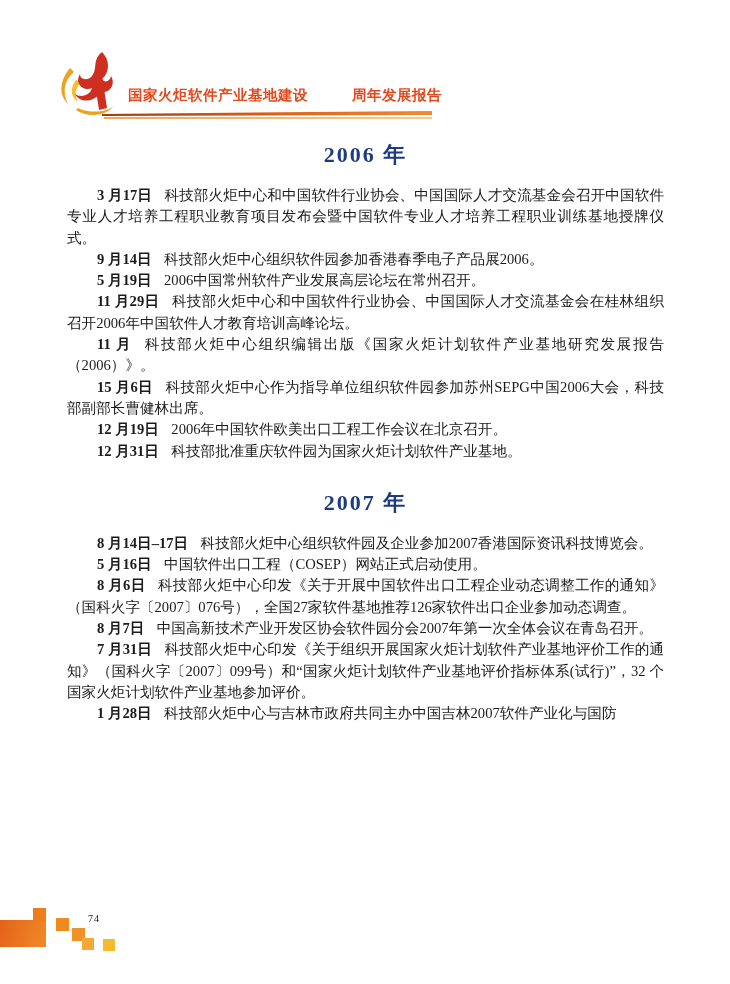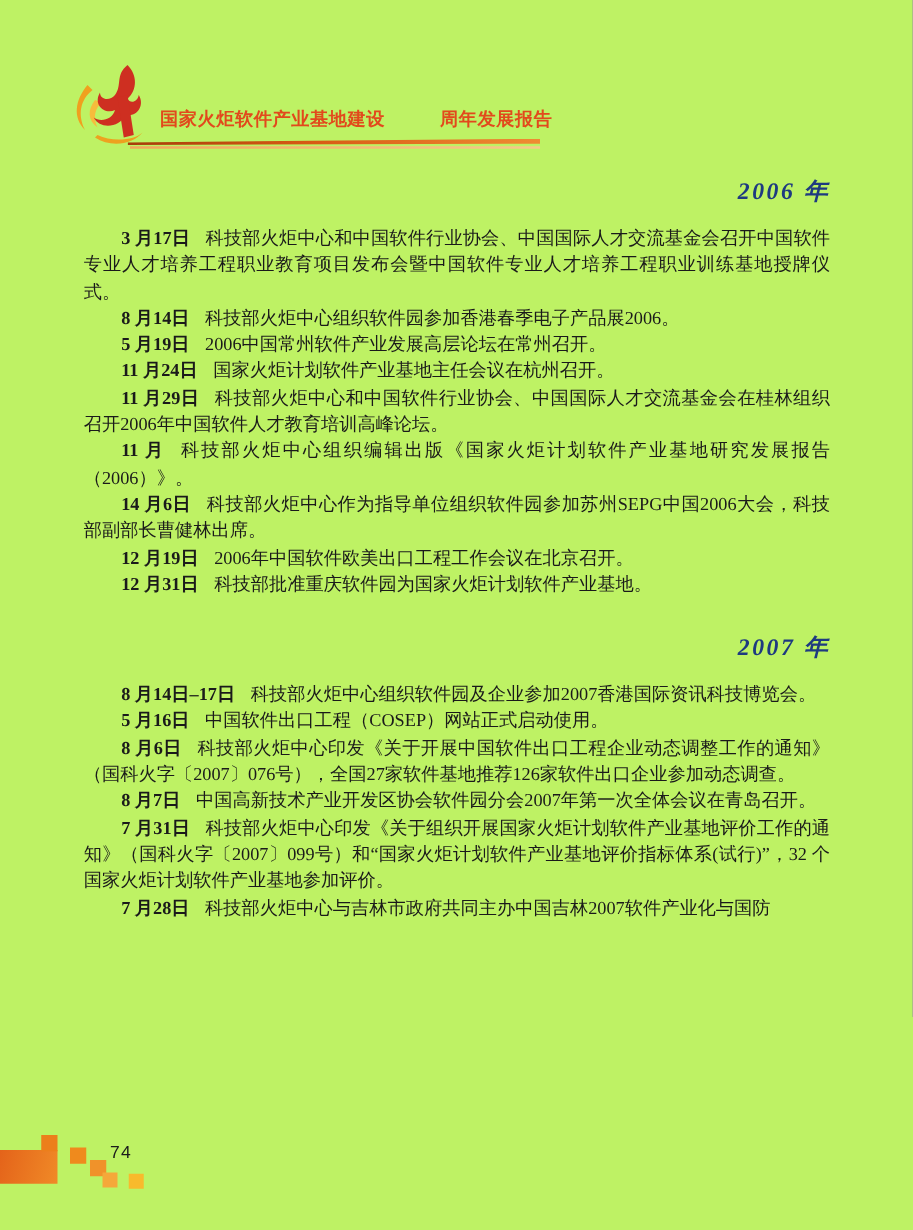--- a/index.html
+++ b/index.html
@@ -7,7 +7,7 @@
     position:relative;
     width:730px; height:984px;
     margin:0 auto;
-    background:#bef264;
+    background:#ffffff;
     overflow:hidden;
     font-family:"Liberation Serif","DejaVu Serif",serif;
   }

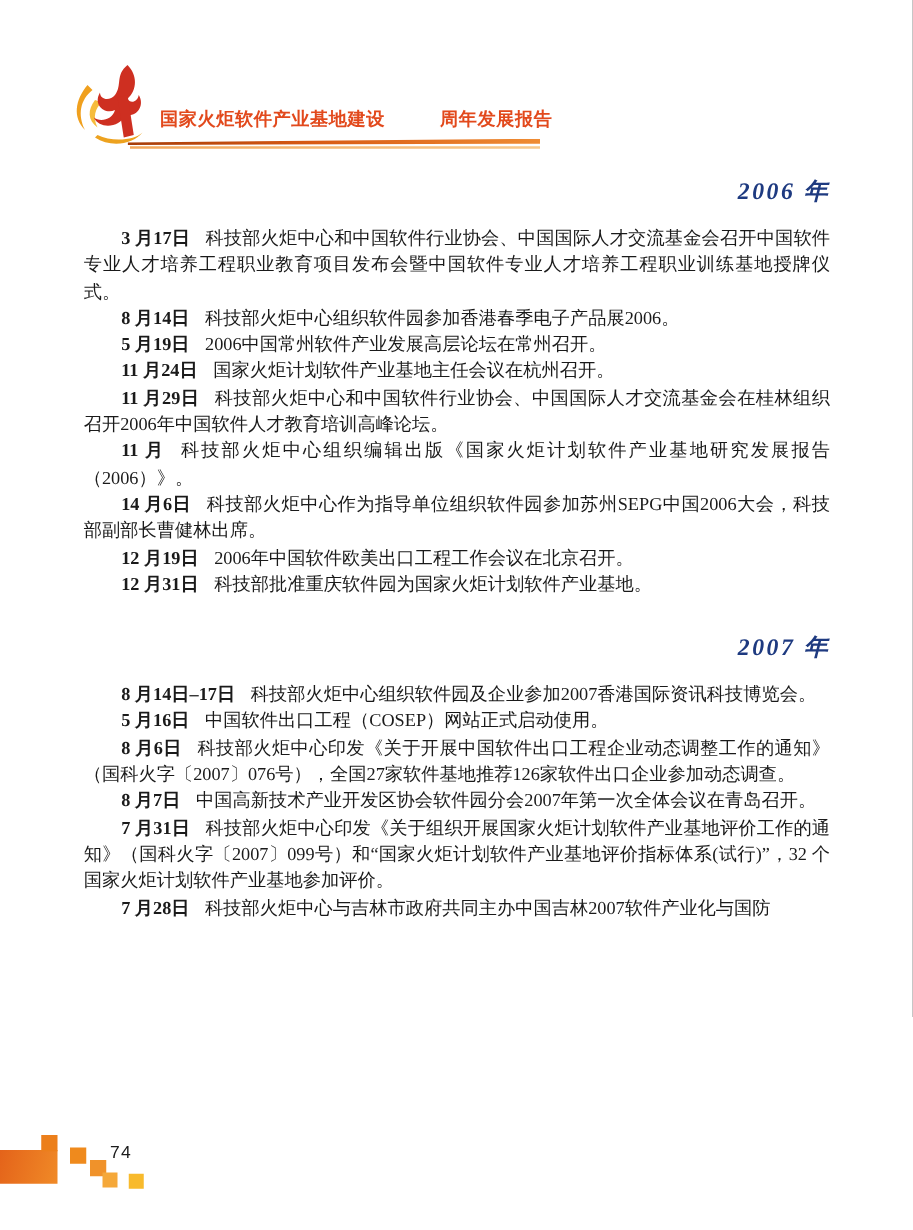--- a/index.html
+++ b/index.html
@@ -52,12 +52,11 @@
     position:absolute; left:67px; top:128px; width:597px;
   }
   h2.year {
-    text-align:right;
+    text-align:center;
     color:#1e3a80;
-    font-size:19px; font-weight:bold;
+    font-size:22px; font-weight:bold;
     letter-spacing:2px;
     margin:26px 0 15px 0;
-    font-style:italic;
   }
   h2.year:first-child { margin-top:12px; }
   p.entry {

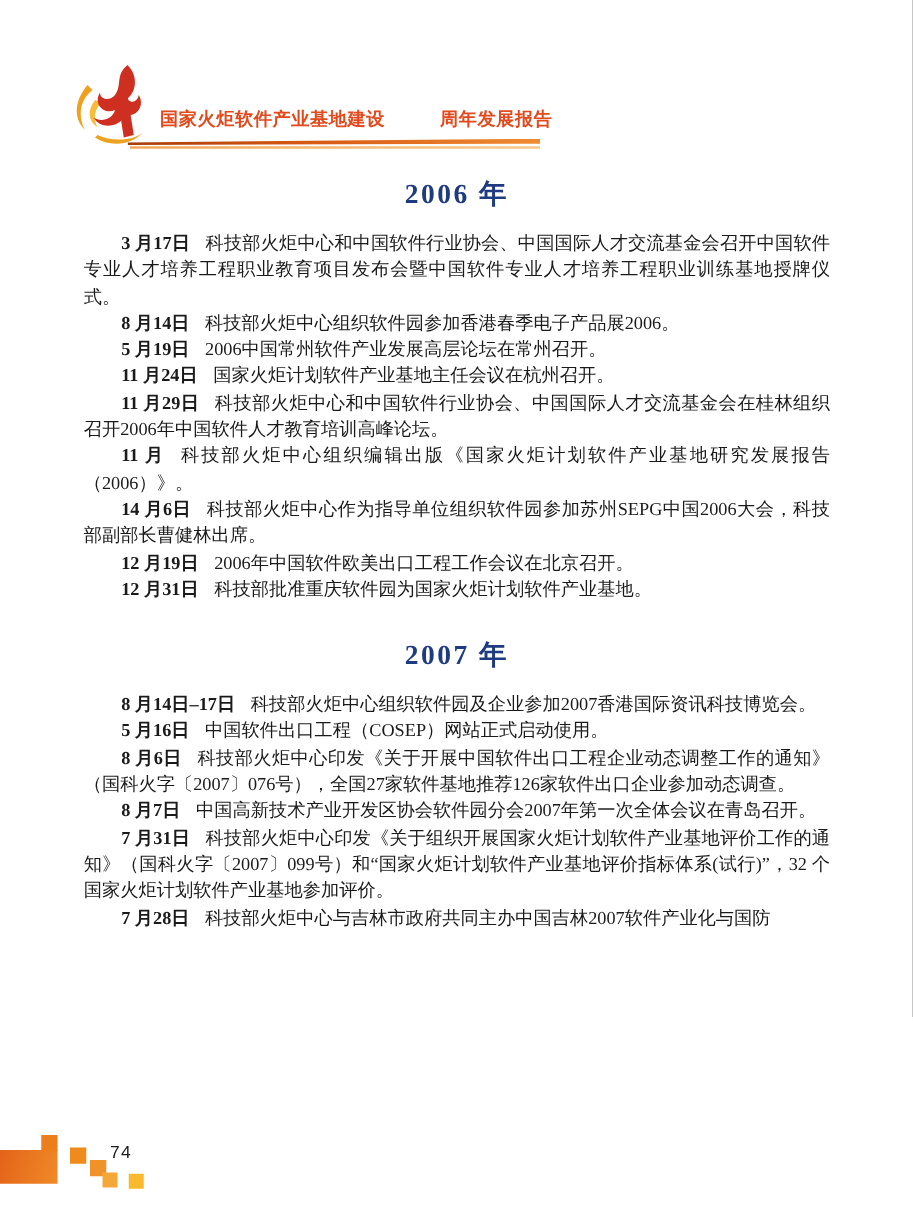--- a/index.html
+++ b/index.html
@@ -108,7 +108,7 @@
   <main class="content">
       <h2 class="year">2006 年</h2>
       <p class="entry"><span class="entry-date">3 月17日</span><span class="entry-text">科技部火炬中心和中国软件行业协会、中国国际人才交流基金会召开中国软件专业人才培养工程职业教育项目发布会暨中国软件专业人才培养工程职业训练基地授牌仪式。</span></p>
-      <p class="entry"><span class="entry-date">8 月14日</span><span class="entry-text">科技部火炬中心组织软件园参加香港春季电子产品展2006。</span></p>
+      <p class="entry"><span class="entry-date">9 月14日</span><span class="entry-text">科技部火炬中心组织软件园参加香港春季电子产品展2006。</span></p>
       <p class="entry"><span class="entry-date">5 月19日</span><span class="entry-text">2006中国常州软件产业发展高层论坛在常州召开。</span></p>
       <p class="entry"><span class="entry-date">11 月24日</span><span class="entry-text">国家火炬计划软件产业基地主任会议在杭州召开。</span></p>
       <p class="entry"><span class="entry-date">11 月29日</span><span class="entry-text">科技部火炬中心和中国软件行业协会、中国国际人才交流基金会在桂林组织召开2006年中国软件人才教育培训高峰论坛。</span></p>

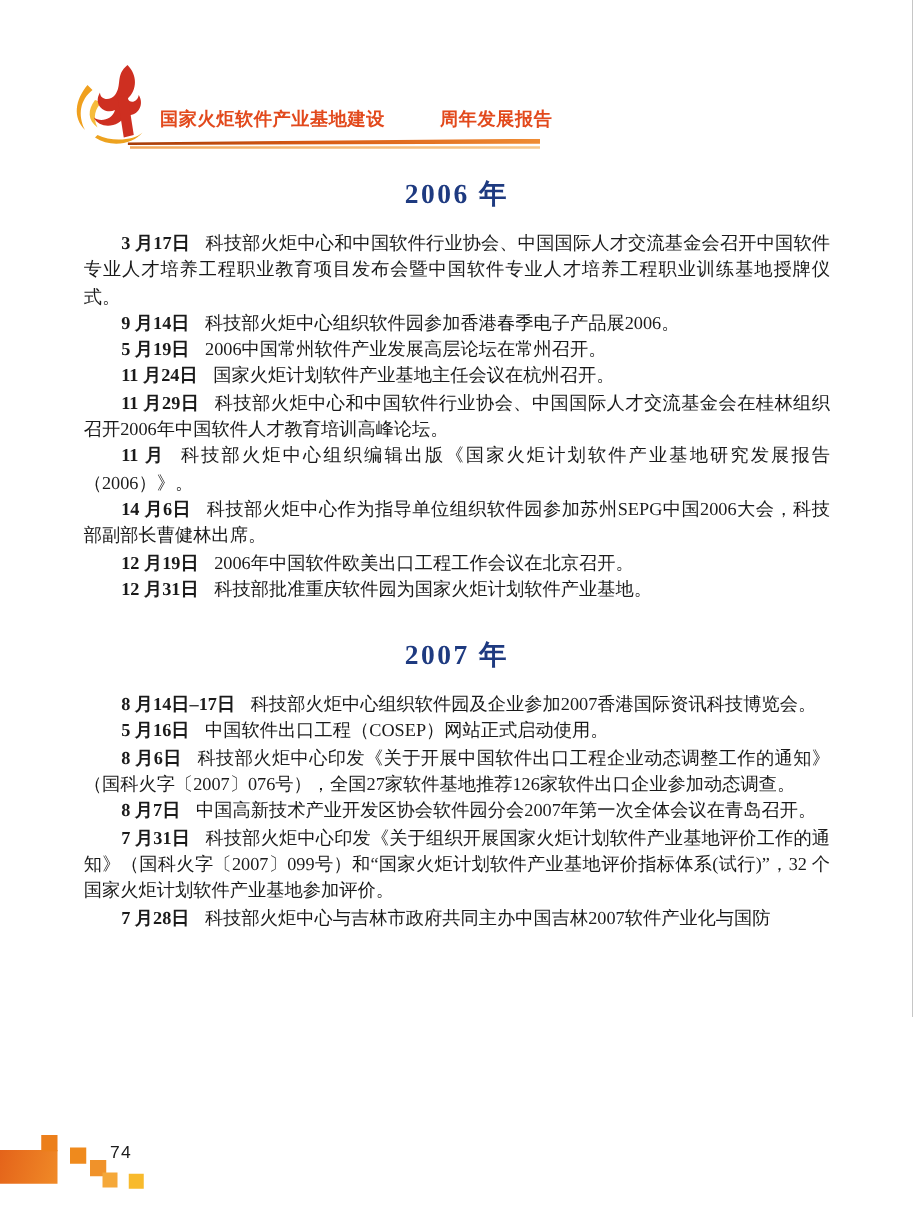--- a/index.html
+++ b/index.html
@@ -110,7 +110,6 @@
       <p class="entry"><span class="entry-date">3 月17日</span><span class="entry-text">科技部火炬中心和中国软件行业协会、中国国际人才交流基金会召开中国软件专业人才培养工程职业教育项目发布会暨中国软件专业人才培养工程职业训练基地授牌仪式。</span></p>
       <p class="entry"><span class="entry-date">9 月14日</span><span class="entry-text">科技部火炬中心组织软件园参加香港春季电子产品展2006。</span></p>
       <p class="entry"><span class="entry-date">5 月19日</span><span class="entry-text">2006中国常州软件产业发展高层论坛在常州召开。</span></p>
-      <p class="entry"><span class="entry-date">11 月24日</span><span class="entry-text">国家火炬计划软件产业基地主任会议在杭州召开。</span></p>
       <p class="entry"><span class="entry-date">11 月29日</span><span class="entry-text">科技部火炬中心和中国软件行业协会、中国国际人才交流基金会在桂林组织召开2006年中国软件人才教育培训高峰论坛。</span></p>
       <p class="entry"><span class="entry-date">11 月</span><span class="entry-text">科技部火炬中心组织编辑出版《国家火炬计划软件产业基地研究发展报告（2006）》。</span></p>
       <p class="entry"><span class="entry-date">14 月6日</span><span class="entry-text">科技部火炬中心作为指导单位组织软件园参加苏州SEPG中国2006大会，科技部副部长曹健林出席。</span></p>

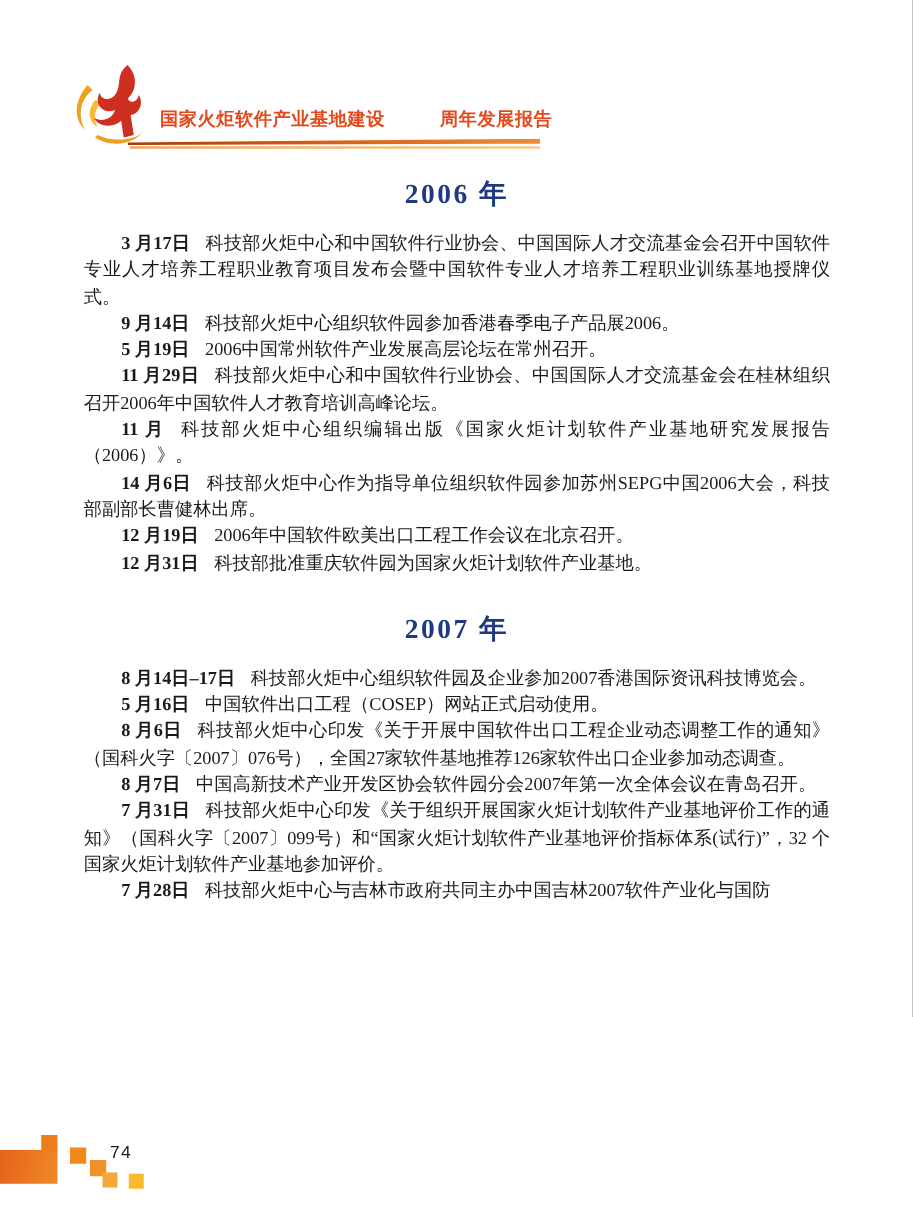--- a/index.html
+++ b/index.html
@@ -112,7 +112,7 @@
       <p class="entry"><span class="entry-date">5 月19日</span><span class="entry-text">2006中国常州软件产业发展高层论坛在常州召开。</span></p>
       <p class="entry"><span class="entry-date">11 月29日</span><span class="entry-text">科技部火炬中心和中国软件行业协会、中国国际人才交流基金会在桂林组织召开2006年中国软件人才教育培训高峰论坛。</span></p>
       <p class="entry"><span class="entry-date">11 月</span><span class="entry-text">科技部火炬中心组织编辑出版《国家火炬计划软件产业基地研究发展报告（2006）》。</span></p>
-      <p class="entry"><span class="entry-date">14 月6日</span><span class="entry-text">科技部火炬中心作为指导单位组织软件园参加苏州SEPG中国2006大会，科技部副部长曹健林出席。</span></p>
+      <p class="entry"><span class="entry-date">15 月6日</span><span class="entry-text">科技部火炬中心作为指导单位组织软件园参加苏州SEPG中国2006大会，科技部副部长曹健林出席。</span></p>
       <p class="entry"><span class="entry-date">12 月19日</span><span class="entry-text">2006年中国软件欧美出口工程工作会议在北京召开。</span></p>
       <p class="entry"><span class="entry-date">12 月31日</span><span class="entry-text">科技部批准重庆软件园为国家火炬计划软件产业基地。</span></p>
       <h2 class="year">2007 年</h2>

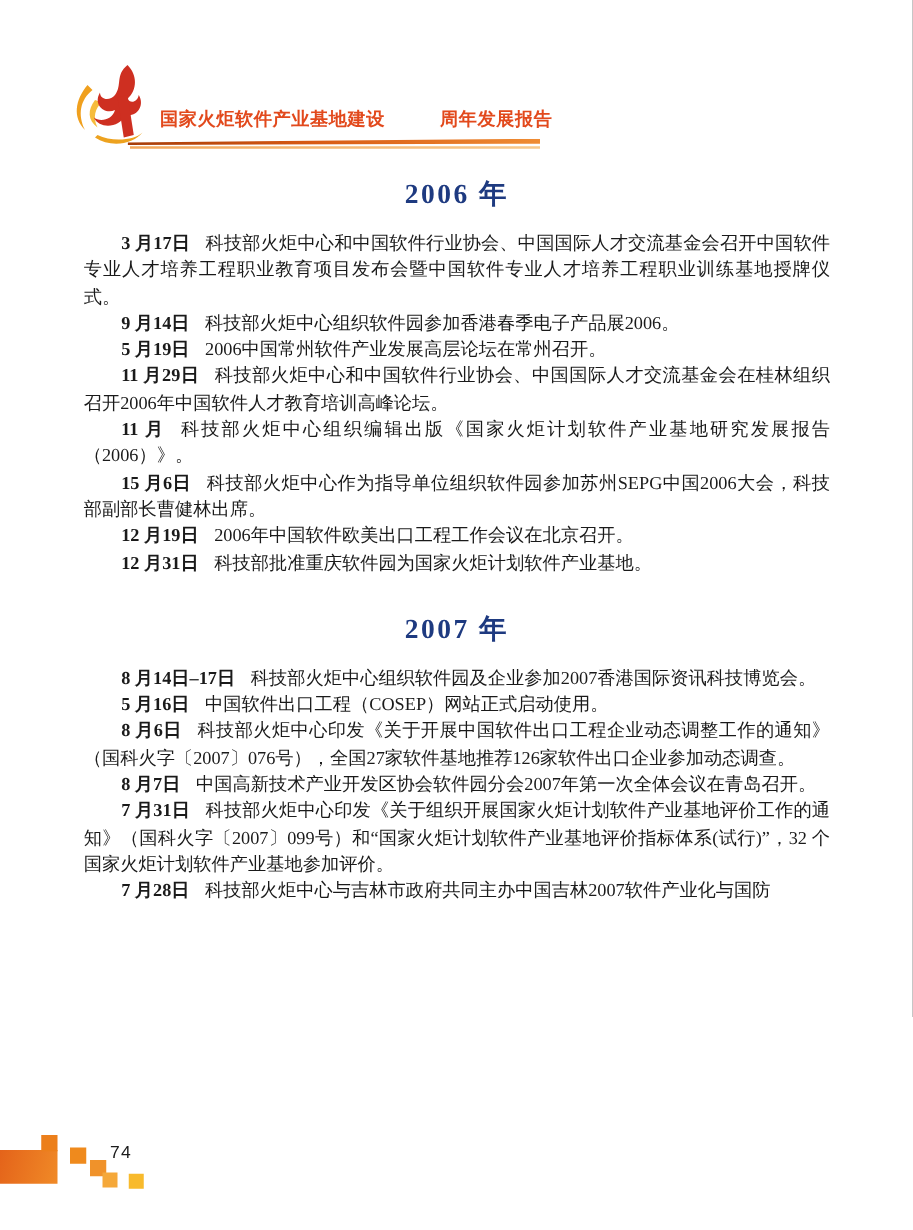--- a/index.html
+++ b/index.html
@@ -121,7 +121,7 @@
       <p class="entry"><span class="entry-date">8 月6日</span><span class="entry-text">科技部火炬中心印发《关于开展中国软件出口工程企业动态调整工作的通知》（国科火字〔2007〕076号），全国27家软件基地推荐126家软件出口企业参加动态调查。</span></p>
       <p class="entry"><span class="entry-date">8 月7日</span><span class="entry-text">中国高新技术产业开发区协会软件园分会2007年第一次全体会议在青岛召开。</span></p>
       <p class="entry"><span class="entry-date">7 月31日</span><span class="entry-text">科技部火炬中心印发《关于组织开展国家火炬计划软件产业基地评价工作的通知》（国科火字〔2007〕099号）和“国家火炬计划软件产业基地评价指标体系(试行)”，32 个国家火炬计划软件产业基地参加评价。</span></p>
-      <p class="entry"><span class="entry-date">7 月28日</span><span class="entry-text">科技部火炬中心与吉林市政府共同主办中国吉林2007软件产业化与国防</span></p>
+      <p class="entry"><span class="entry-date">1 月28日</span><span class="entry-text">科技部火炬中心与吉林市政府共同主办中国吉林2007软件产业化与国防</span></p>
     </main>
 
   <div class="mosaic">

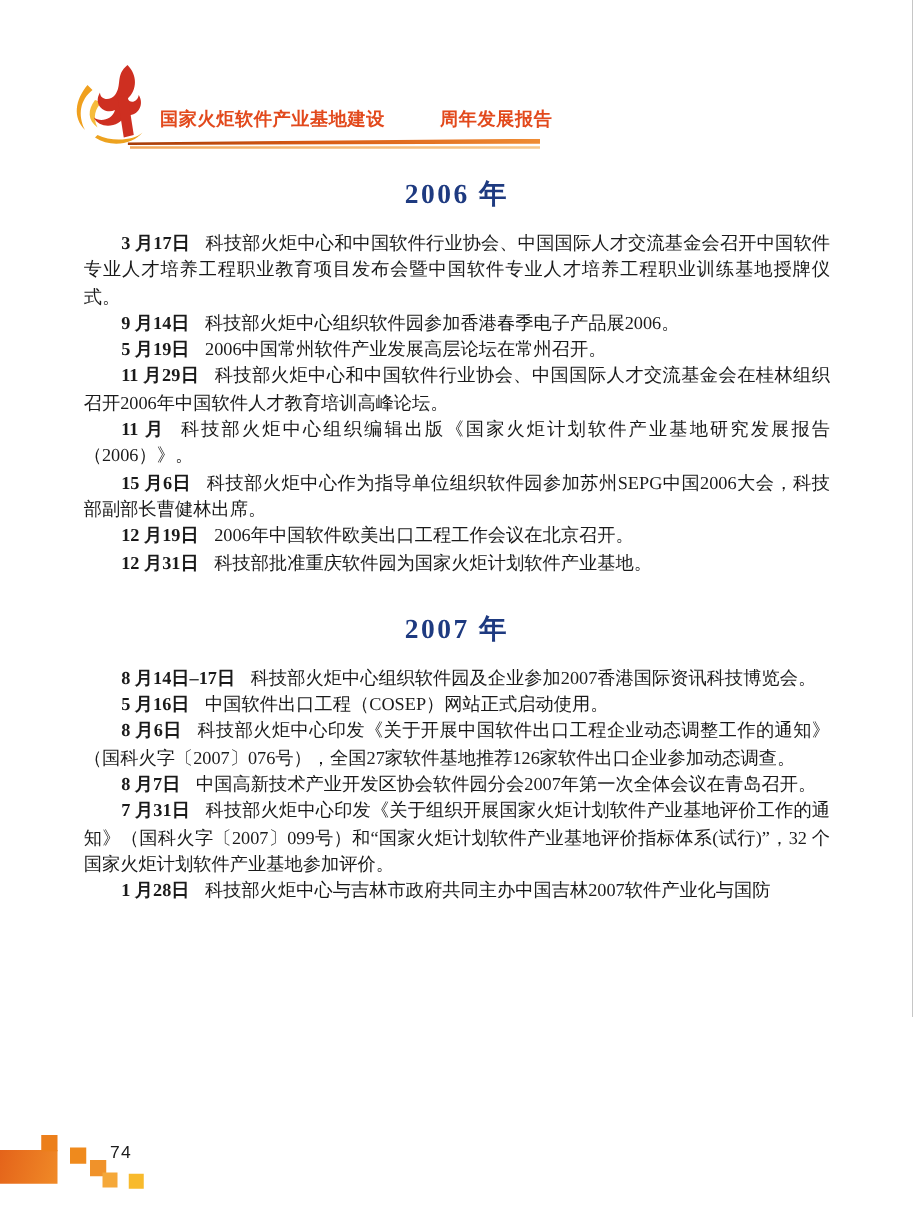--- a/index.html
+++ b/index.html
@@ -80,8 +80,8 @@
   .m-s4    { left:103px; top:939px; width:12px; height:12px; background:#f8ba2c; }
   .pagenum {
     position:absolute; left:88px; top:913px;
-    font-family:Liberation Sans, sans-serif;
-    font-size:14px; color:#1c1c1c; letter-spacing:1px;
+    font-family:Liberation Serif, serif;
+    font-size:10px; color:#1c1c1c; letter-spacing:1px;
   }
 </style>
 </head>

